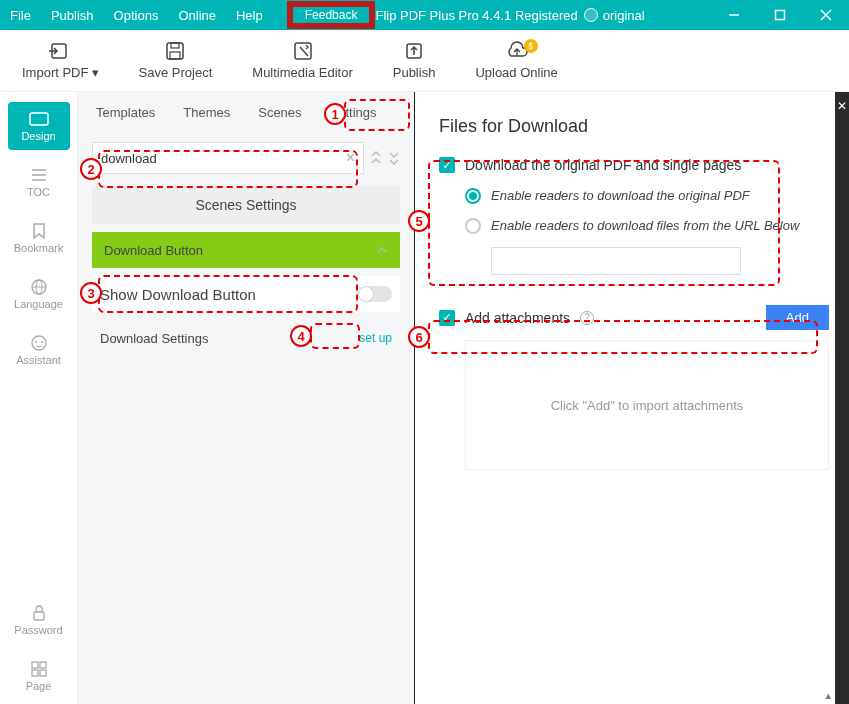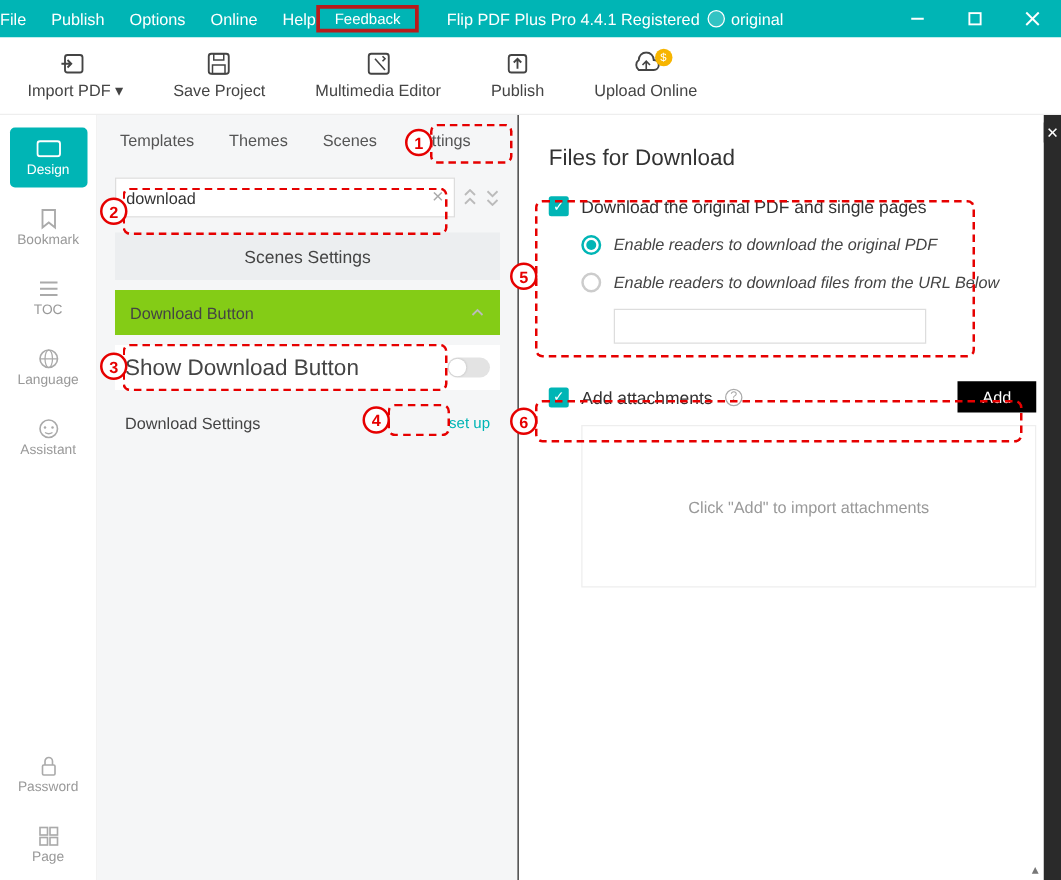--- a/index.html
+++ b/index.html
@@ -6,7 +6,7 @@
   body { width: 849px; height: 704px; background: #fff; overflow: hidden; }
 
   
-  .titlebar { height: 30px; background: #00b5b5; display: flex; align-items: center; color: #fff; font-size: 13px; }
+  .titlebar { height: 30px; background: #00b5b5; display: flex; align-items: center; color: #fff; font-size: 13px; padding-left: 10px; }
   .titlebar .menu { display: flex; gap: 20px; }
   .titlebar .menu span { cursor: pointer; }
   .titlebar .feedback { border: 3px solid #b91c1c; padding: 1px 12px; cursor: pointer; font-size: 12px; }

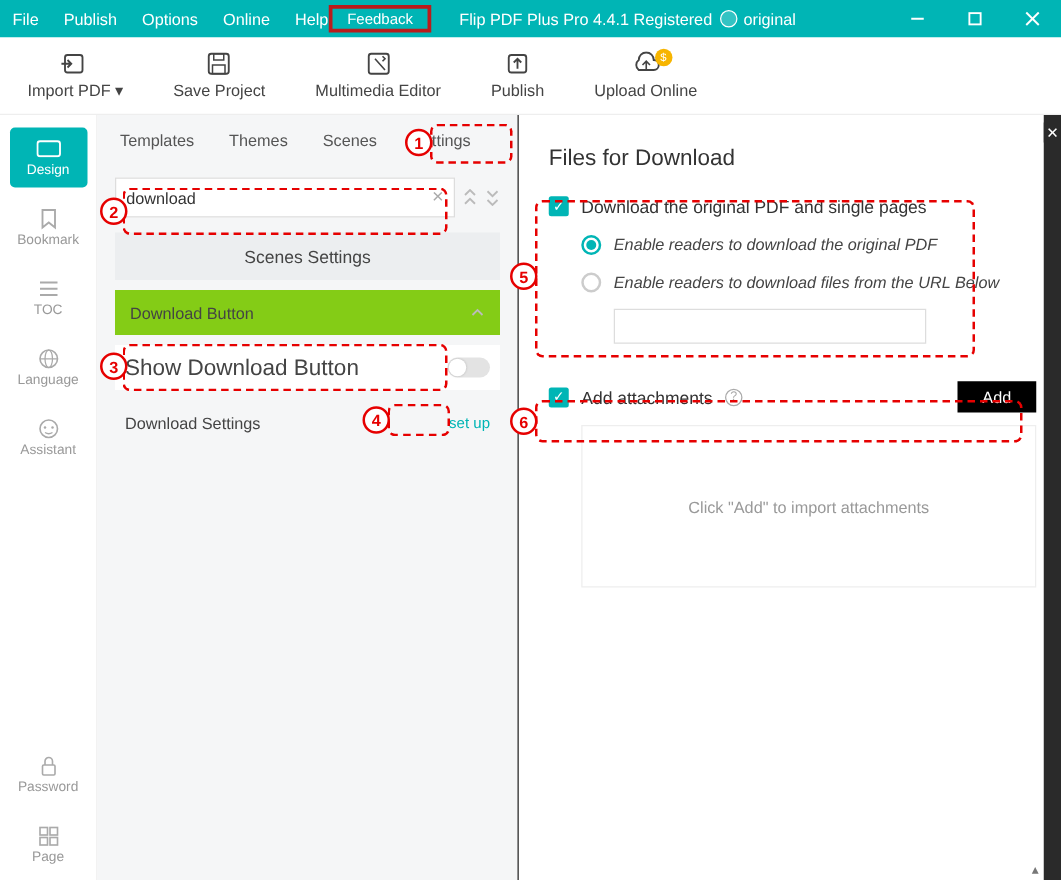--- a/index.html
+++ b/index.html
@@ -9,7 +9,7 @@
   .titlebar { height: 30px; background: #00b5b5; display: flex; align-items: center; color: #fff; font-size: 13px; padding-left: 10px; }
   .titlebar .menu { display: flex; gap: 20px; }
   .titlebar .menu span { cursor: pointer; }
-  .titlebar .feedback { border: 3px solid #b91c1c; padding: 1px 12px; cursor: pointer; font-size: 12px; }
+  .titlebar .feedback { border: 6px solid #b91c1c; padding: 1px 12px; margin-left: 24px; cursor: pointer; font-size: 12px; }
   .titlebar .apptitle { margin-left: 22px; }
   .titlebar .user { margin-left: 6px; display: flex; align-items: center; gap: 5px; }
   .titlebar .user-icon { width: 14px; height: 14px; border-radius: 50%; background: #fff3; border: 1px solid #fff; position: relative; }

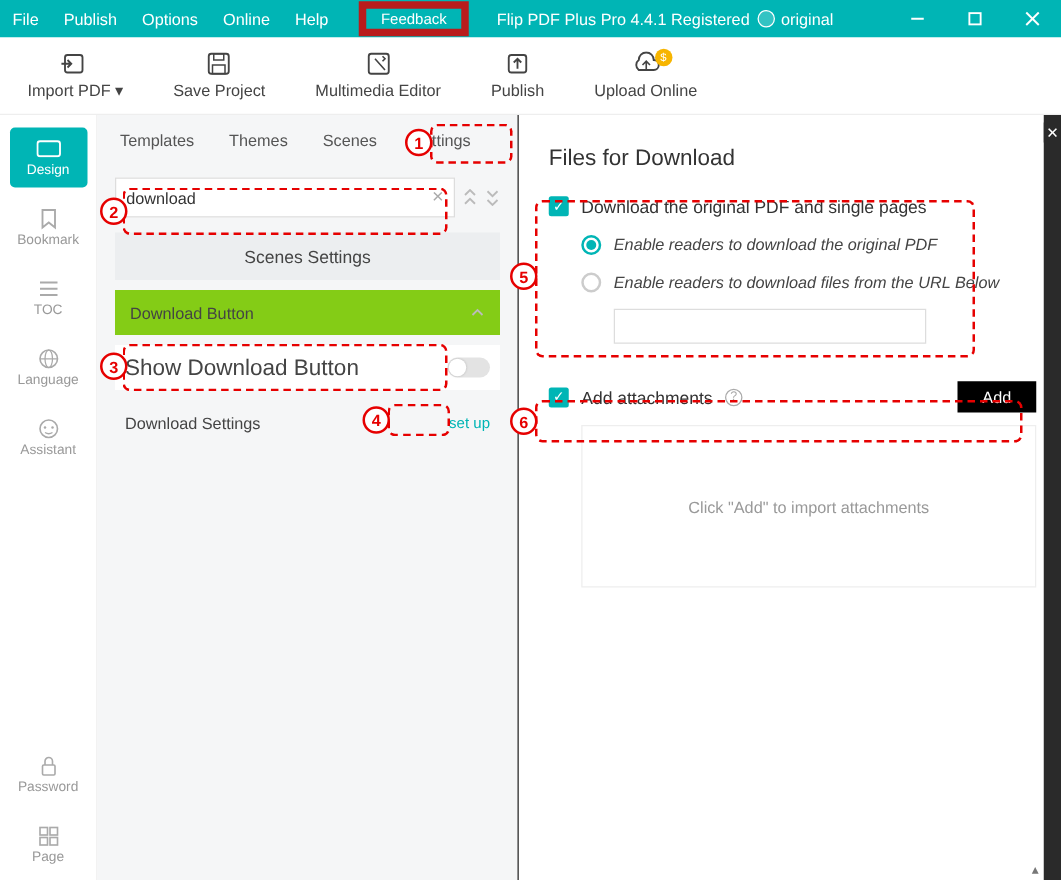--- a/index.html
+++ b/index.html
@@ -10,7 +10,7 @@
   .titlebar .menu { display: flex; gap: 20px; }
   .titlebar .menu span { cursor: pointer; }
   .titlebar .feedback { border: 6px solid #b91c1c; padding: 1px 12px; margin-left: 24px; cursor: pointer; font-size: 12px; }
-  .titlebar .apptitle { margin-left: 22px; }
+  .titlebar .apptitle { }
   .titlebar .user { margin-left: 6px; display: flex; align-items: center; gap: 5px; }
   .titlebar .user-icon { width: 14px; height: 14px; border-radius: 50%; background: #fff3; border: 1px solid #fff; position: relative; }
   .titlebar .spacer { flex: 1; }

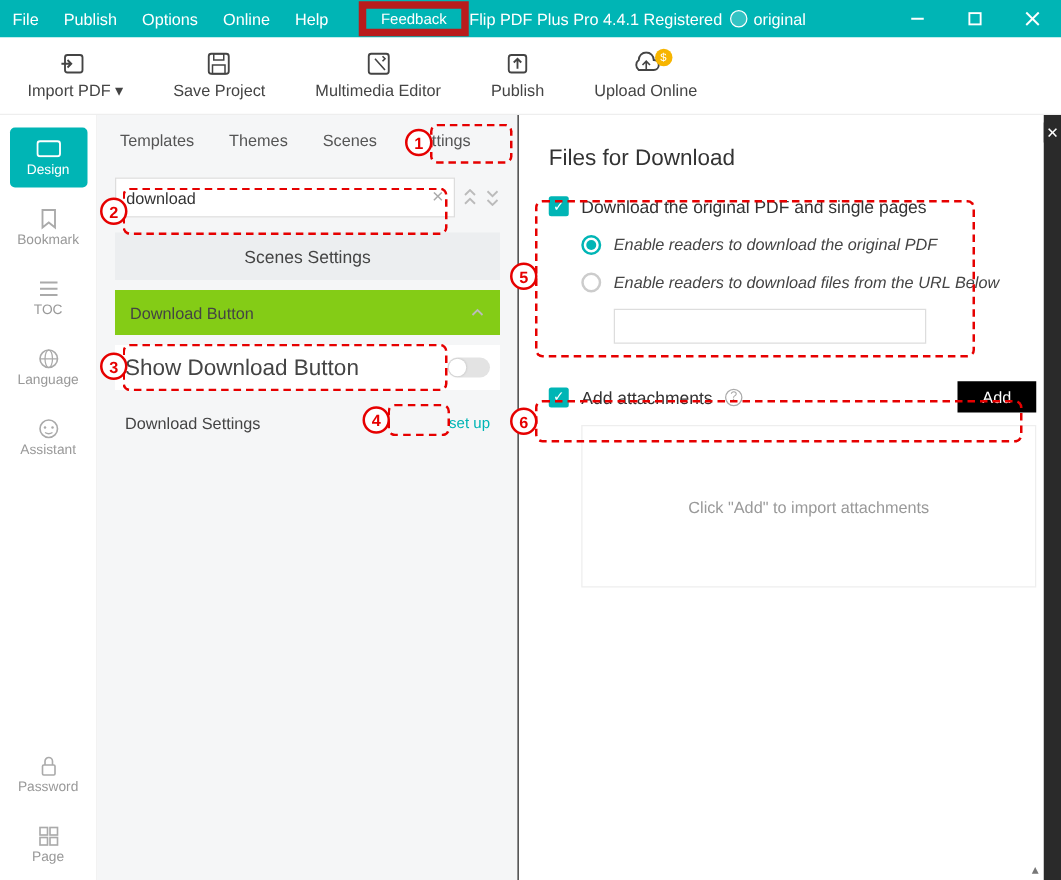--- a/index.html
+++ b/index.html
@@ -188,14 +188,6 @@
     </div>
     <div class="leftitem">
       <div class="licon">
-          <svg width="16" height="18">
-            <path d="M3 2 L13 2 L13 16 L8 12 L3 16 Z" fill="none" stroke="#aaa" stroke-width="1.5"></path>
-          </svg>
-        </div>
-      <span>Bookmark</span>
-    </div>
-    <div class="leftitem">
-      <div class="licon">
           <svg width="18" height="16">
             <line x1="2" y1="3" x2="16" y2="3" stroke="#aaa" stroke-width="1.5"></line>
             <line x1="2" y1="8" x2="16" y2="8" stroke="#aaa" stroke-width="1.5"></line>
@@ -203,6 +195,14 @@
           </svg>
         </div>
       <span>TOC</span>
+    </div>
+    <div class="leftitem">
+      <div class="licon">
+          <svg width="16" height="18">
+            <path d="M3 2 L13 2 L13 16 L8 12 L3 16 Z" fill="none" stroke="#aaa" stroke-width="1.5"></path>
+          </svg>
+        </div>
+      <span>Bookmark</span>
     </div>
     <div class="leftitem">
       <div class="licon">

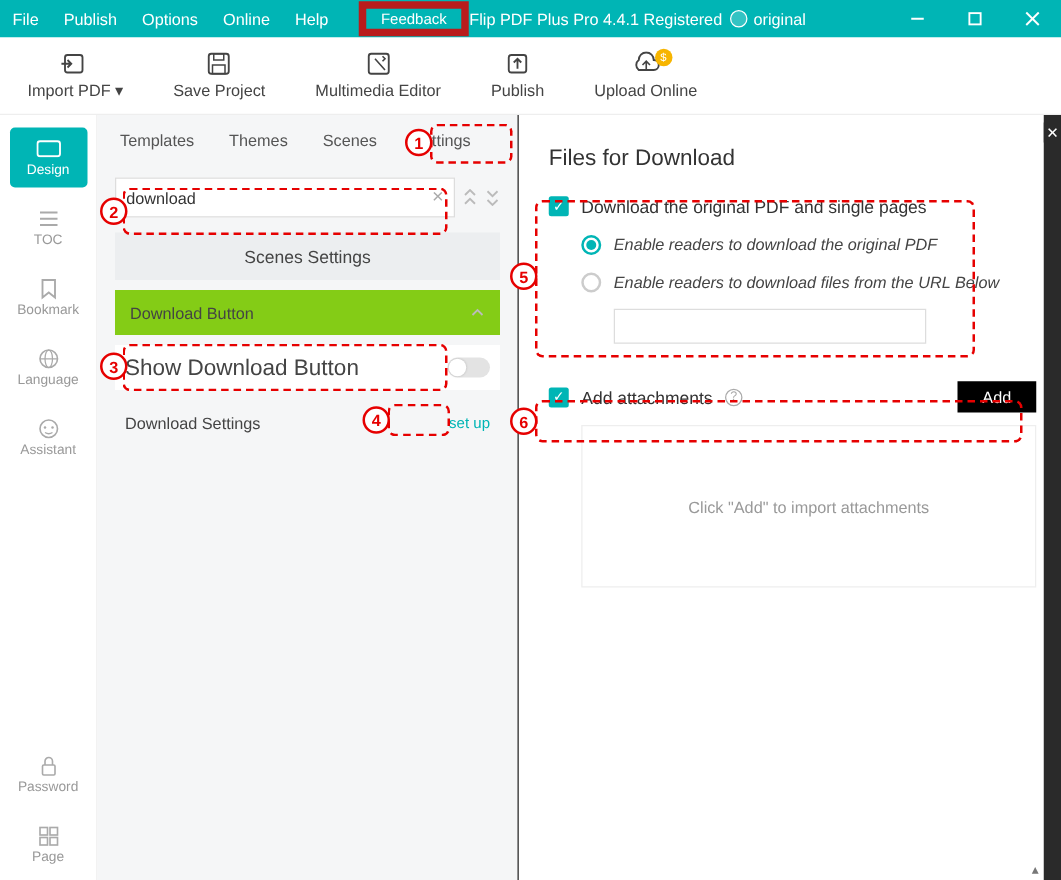--- a/index.html
+++ b/index.html
@@ -45,7 +45,7 @@
   .chev { color: #bbb; cursor: pointer; }
   .section-hdr { margin: 12px 14px 0 14px; background: #eceef0; height: 38px; display: flex; align-items: center; justify-content: center; font-size: 14px; color: #444; }
   .section-sub { margin: 8px 14px 0 14px; background: #84cc16; height: 36px; display: flex; align-items: center; padding: 0 12px; font-size: 13px; color: #444; justify-content: space-between; }
-  .row { margin: 8px 14px 0 14px; height: 36px; display: flex; align-items: center; padding: 0 8px; font-size: 18px; color: #444; justify-content: space-between; background: #fff; }
+  .row { margin: 8px 14px 0 14px; height: 36px; display: flex; align-items: center; padding: 0 8px; font-size: 15px; color: #444; justify-content: space-between; background: #fff; }
   .rowplain { margin: 8px 14px 0 14px; height: 36px; display: flex; align-items: center; padding: 0 8px; font-size: 13px; color: #444; justify-content: space-between; }
   .toggle { width: 34px; height: 16px; background: #e3e3e3; border-radius: 10px; position: relative; }
   .toggle .knob { position: absolute; width: 14px; height: 14px; background: #fff; border-radius: 50%; top: 1px; left: 1px; box-shadow: 0 0 2px rgba(0,0,0,.2); }

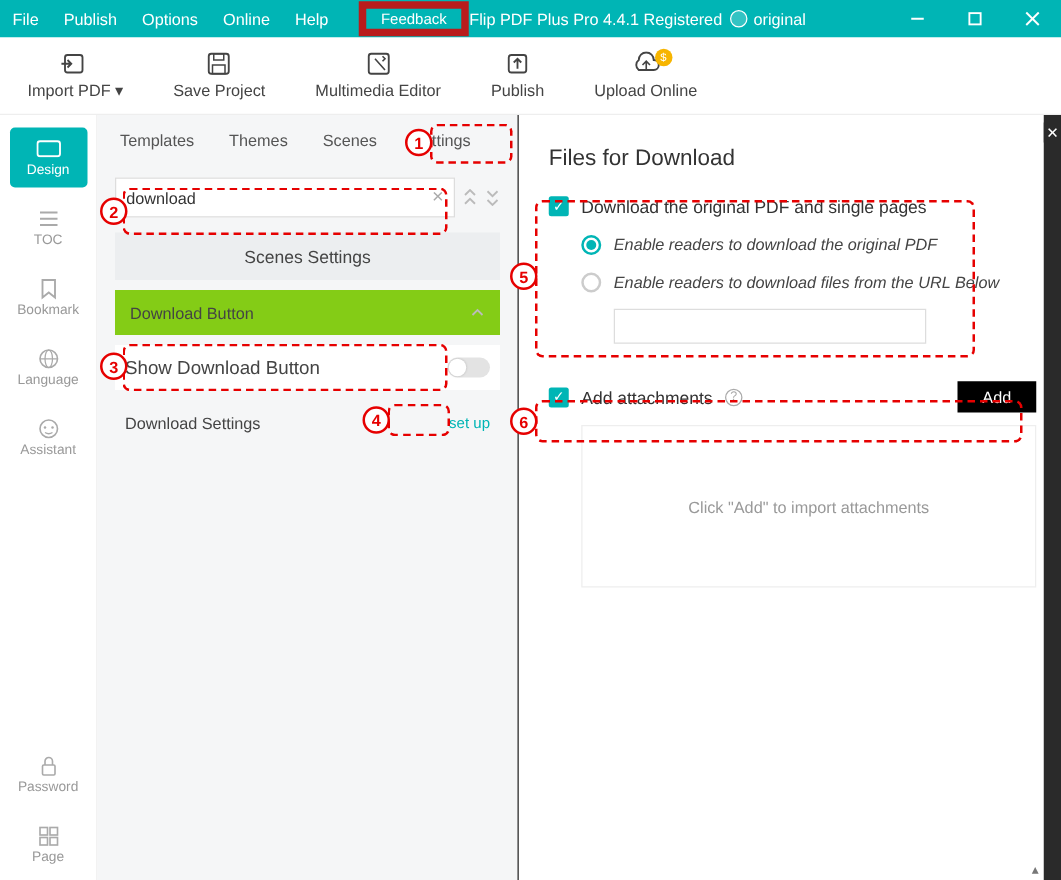--- a/index.html
+++ b/index.html
@@ -69,7 +69,7 @@
   .attachhead { display: flex; align-items: center; justify-content: space-between; margin-bottom: 10px; }
   .attachleft { display: flex; align-items: center; gap: 10px; font-size: 14px; color: #333; }
   .help { width: 14px; height: 14px; border: 1px solid #aaa; border-radius: 50%; font-size: 10px; color: #aaa; display: flex; align-items: center; justify-content: center; }
-  .addbtn { background: #000000; color: #fff; border: none; padding: 5px 20px; font-size: 13px; cursor: pointer; }
+  .addbtn { background: #3b82f6; color: #fff; border: none; padding: 5px 20px; font-size: 13px; cursor: pointer; }
   .table { border: none; margin-left: 26px; }
   .thead { display: flex; font-size: 12px; color: #555; padding: 6px 10px; }
   .thead .c1 { flex: 1; }

